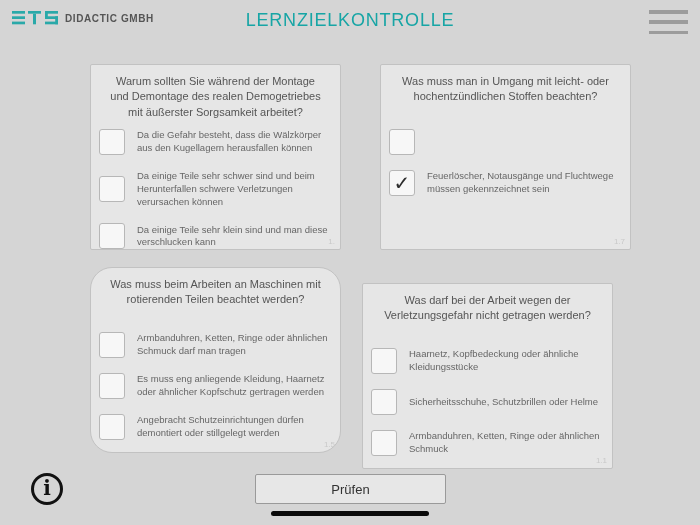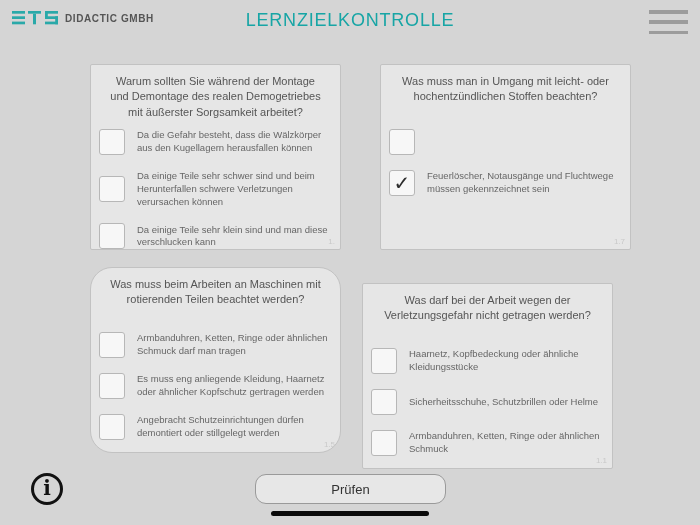--- a/index.html
+++ b/index.html
@@ -58,7 +58,7 @@
   }
   .check-btn {
     position:absolute; left:255px; top:474px; width:191px; height:30px;
-    background:#e7e7e7; border:1px solid #9a9a9a; border-radius:11px;
+    background:#e7e7e7; border:1px solid #9a9a9a; border-radius:2px;
     display:flex; align-items:center; justify-content:center;
     font-size:13px; color:#333; cursor:pointer;
   }

